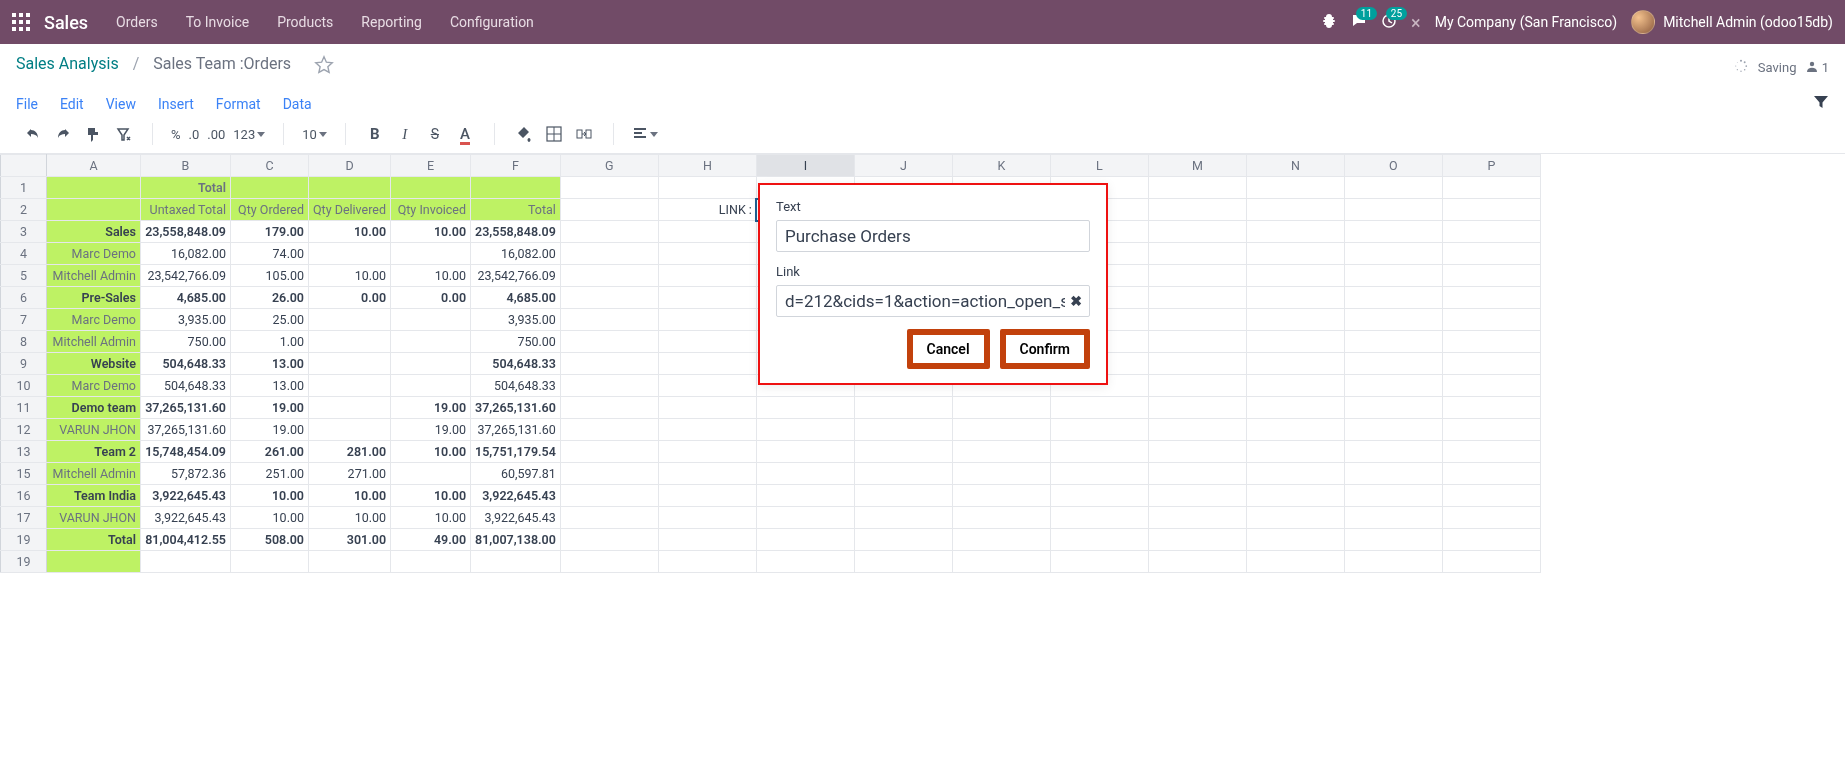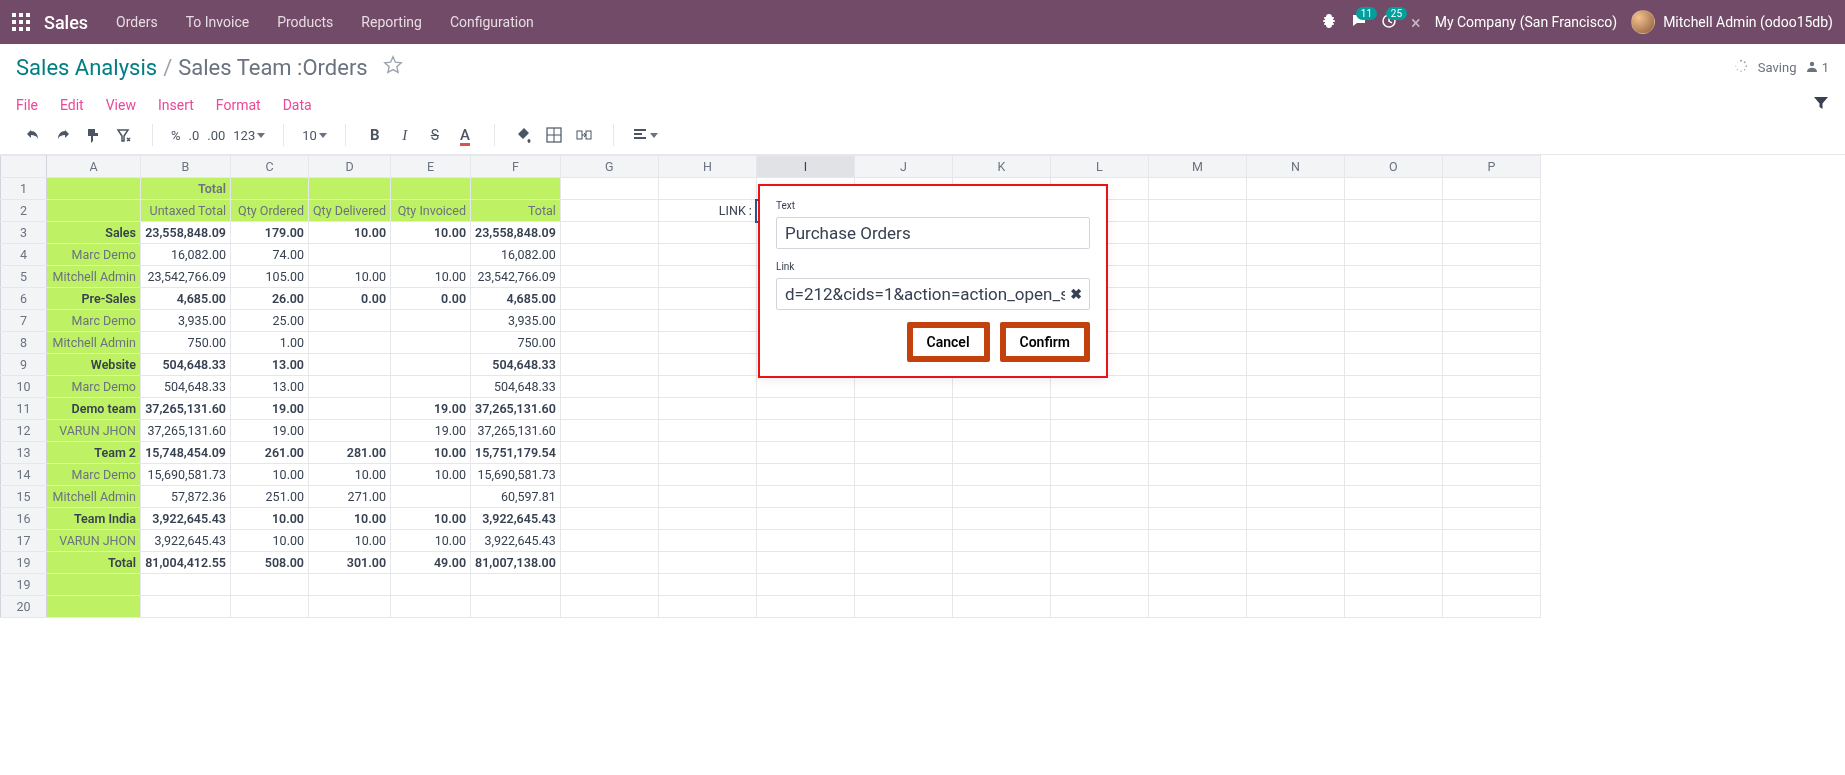--- a/index.html
+++ b/index.html
@@ -23,7 +23,7 @@
 
 
 .breadcrumb-bar { display: flex; align-items: center; justify-content: space-between; padding: 10px 16px 8px; border-bottom: 0; }
-.breadcrumb { display: flex; align-items: center; gap: 6px; font-size: 22px; }
+.breadcrumb { display: flex; align-items: flex-start; gap: 14px; font-size: 16px; }
 .breadcrumb .root { color: #017e84; cursor: pointer; }
 .breadcrumb .sep { color: #9ca3af; }
 .breadcrumb .leaf { color: #6b7280; }

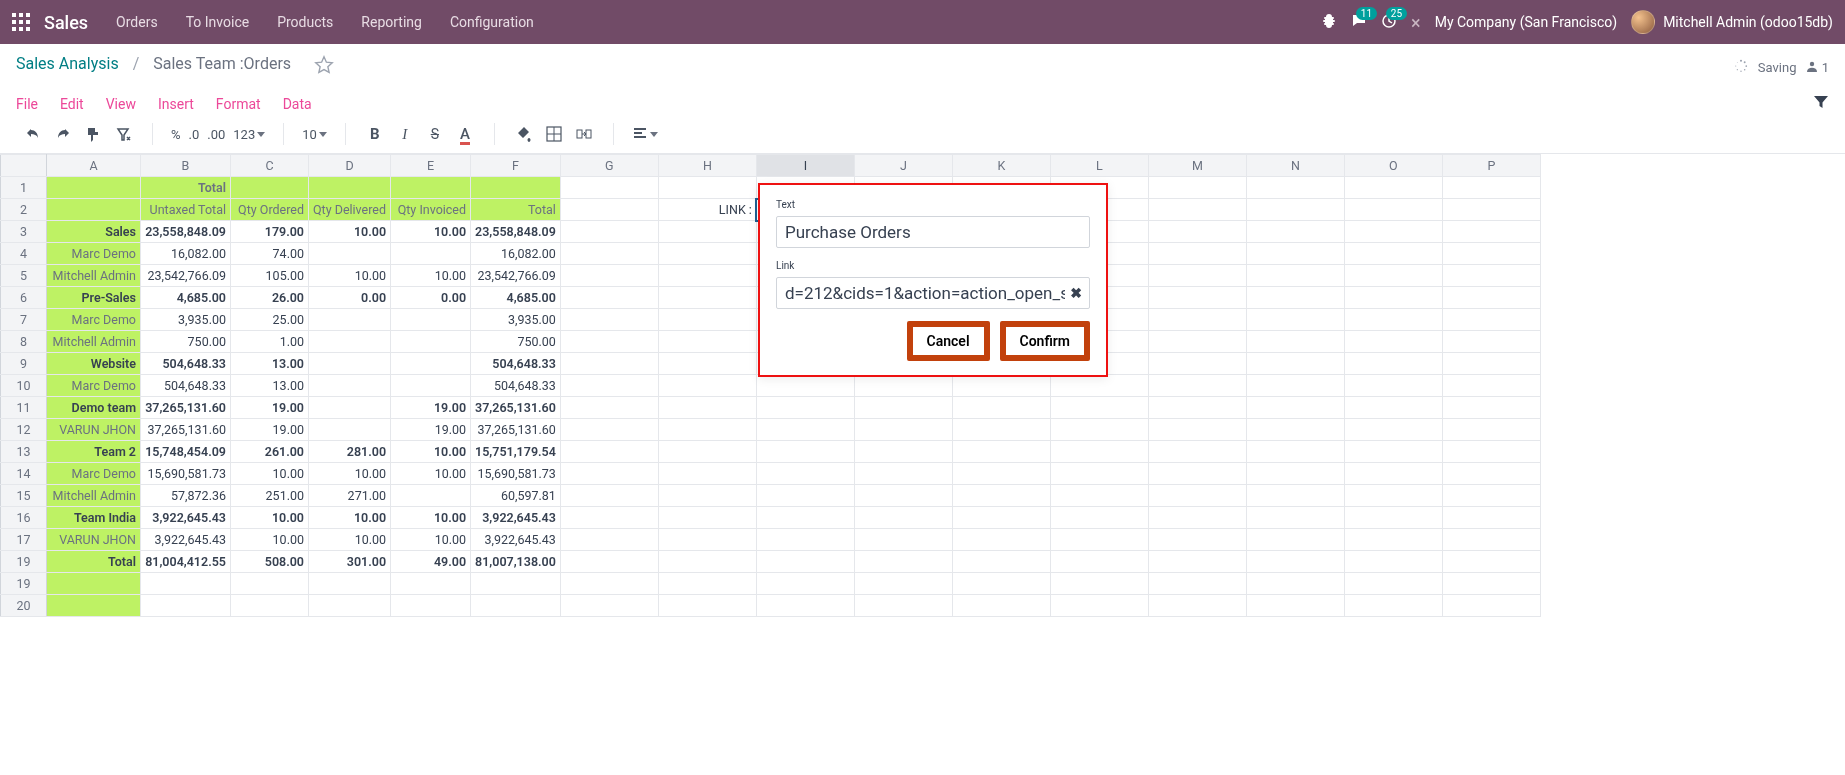--- a/index.html
+++ b/index.html
@@ -34,7 +34,7 @@
 .status-right .user-count svg { width: 12px; height: 12px; fill: #6b7280; }
 
 
-.menubar { display: flex; align-items: center; justify-content: space-between; padding: 6px 16px 6px; font-size: 14px; color: #ec4899; }
+.menubar { display: flex; align-items: center; justify-content: space-between; padding: 6px 16px 6px; font-size: 14px; color: #3b82f6; }
 .menubar .menus { display: flex; gap: 22px; }
 .menubar .menu { cursor: pointer; }
 .menubar .filter-icon svg { width: 16px; height: 16px; fill: #374151; cursor: pointer; }

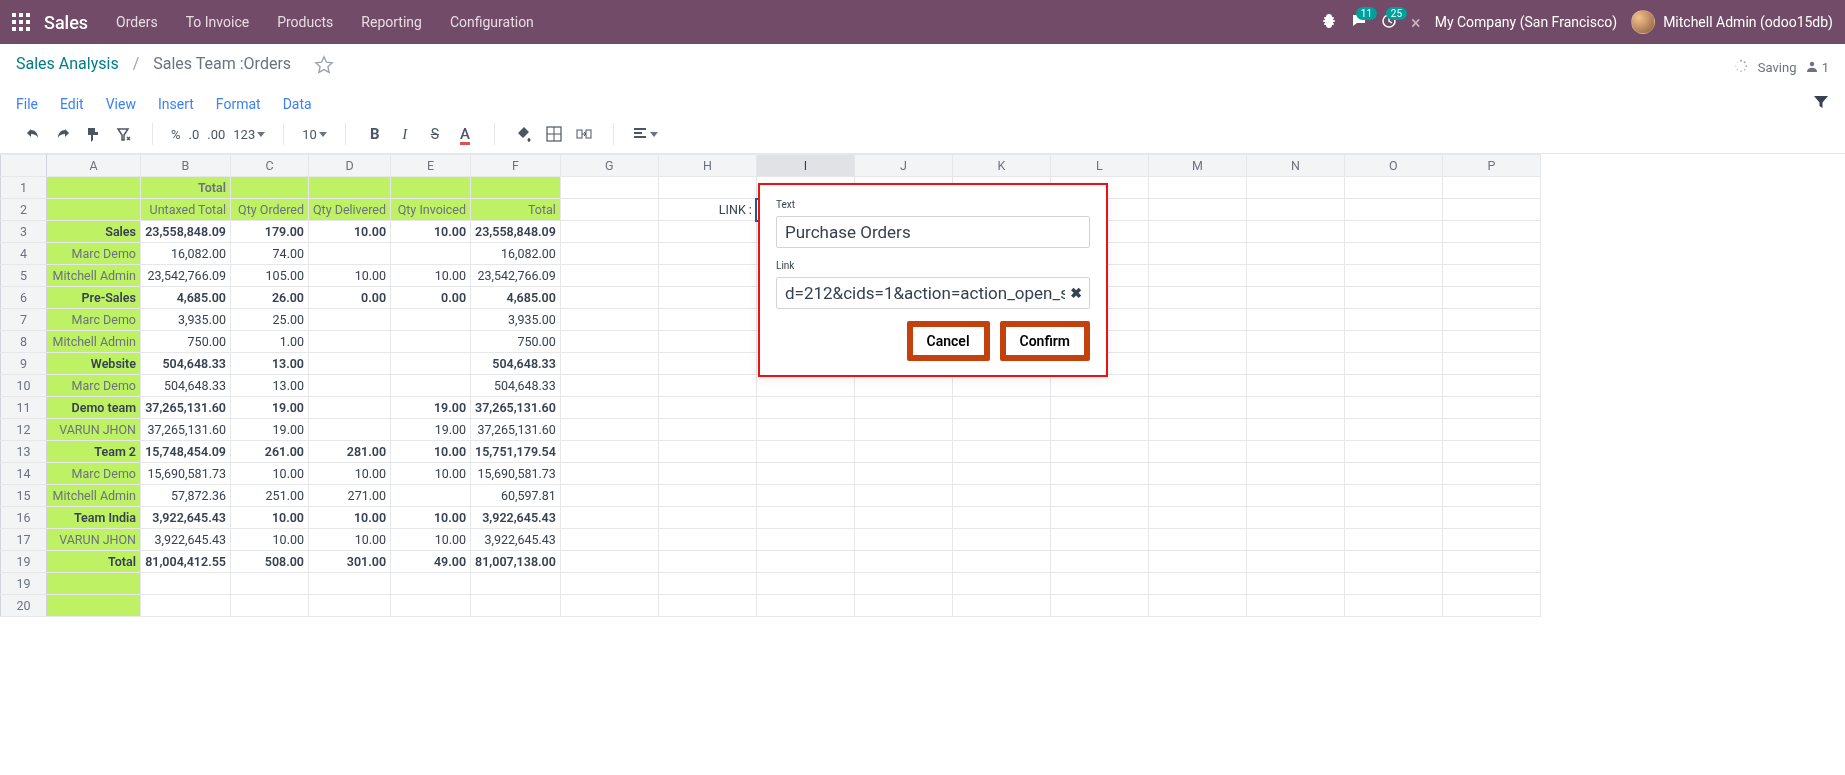--- a/index.html
+++ b/index.html
@@ -78,7 +78,7 @@
 
 
 .popover { position: absolute; border: 2.5px solid #e11; background: #fff; padding: 14px 16px 14px; box-shadow: 0 2px 10px rgba(0,0,0,0.08); }
-.popover .fld-label { font-size: 10px; color: #374151; margin-bottom: 6px; }
+.popover .fld-label { font-size: 13px; color: #374151; margin-bottom: 6px; }
 .popover .fld { margin-bottom: 12px; }
 .popover input { width: 100%; border: 1px solid #d1d5db; border-radius: 2px; padding: 5px 8px; font-size: 17px; color: #374151; }
 .popover .link-wrap { position: relative; }

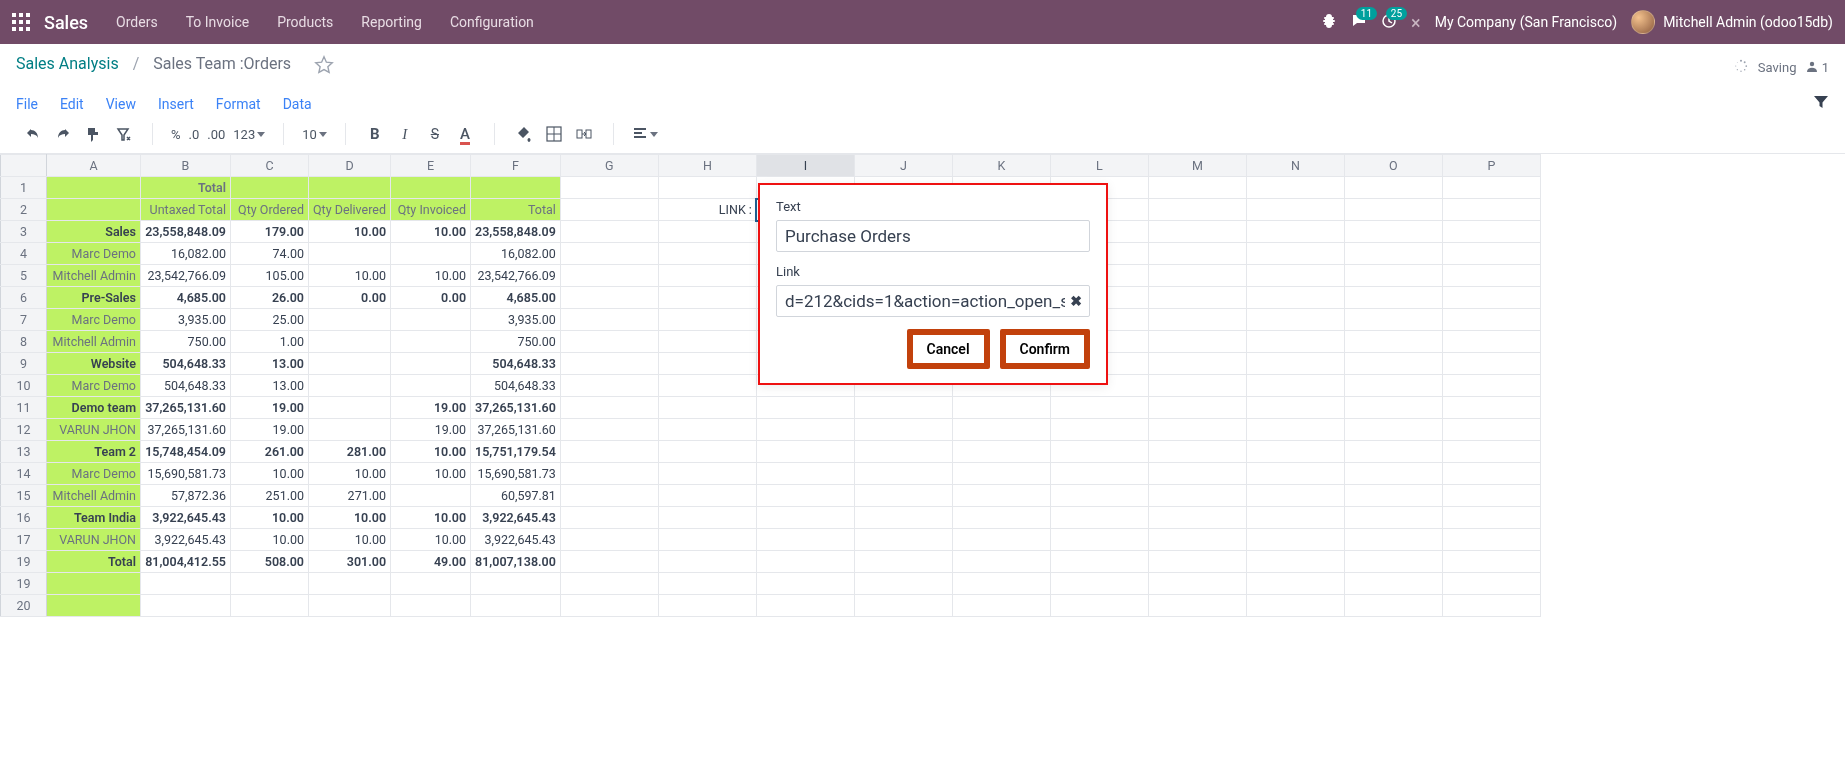--- a/index.html
+++ b/index.html
@@ -552,25 +552,6 @@
           <td></td>
         </tr>
         <tr>
-          <td class="rowhdr">14</td>
-          <td class="lbl hdr-block">Marc Demo</td>
-          <td class="num">15,690,581.73</td>
-          <td class="num">10.00</td>
-          <td class="num">10.00</td>
-          <td class="num">10.00</td>
-          <td class="num">15,690,581.73</td>
-          <td></td>
-          <td></td>
-          <td></td>
-          <td></td>
-          <td></td>
-          <td></td>
-          <td></td>
-          <td></td>
-          <td></td>
-          <td></td>
-        </tr>
-        <tr>
           <td class="rowhdr">15</td>
           <td class="lbl hdr-block">Mitchell Admin</td>
           <td class="num">57,872.36</td>

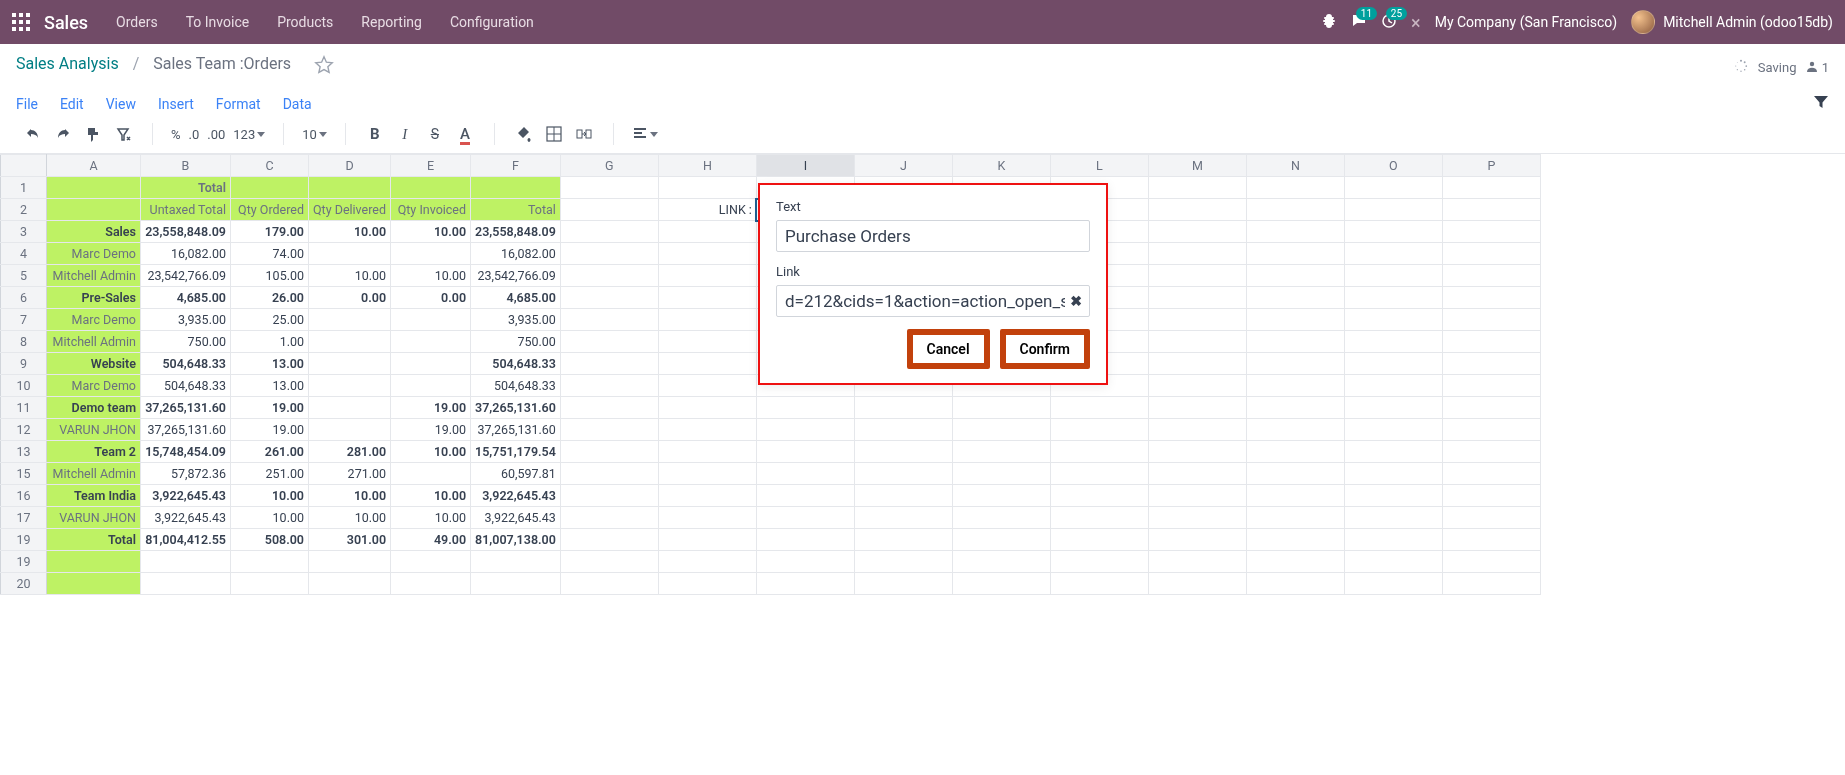--- a/index.html
+++ b/index.html
@@ -646,25 +646,6 @@
           <td></td>
           <td></td>
         </tr>
-        <tr>
-          <td class="rowhdr">20</td>
-          <td class="lbl hdr-block"></td>
-          <td class="num"></td>
-          <td class="num"></td>
-          <td class="num"></td>
-          <td class="num"></td>
-          <td class="num"></td>
-          <td></td>
-          <td></td>
-          <td></td>
-          <td></td>
-          <td></td>
-          <td></td>
-          <td></td>
-          <td></td>
-          <td></td>
-          <td></td>
-        </tr>
       </tbody>
     </table>
 

